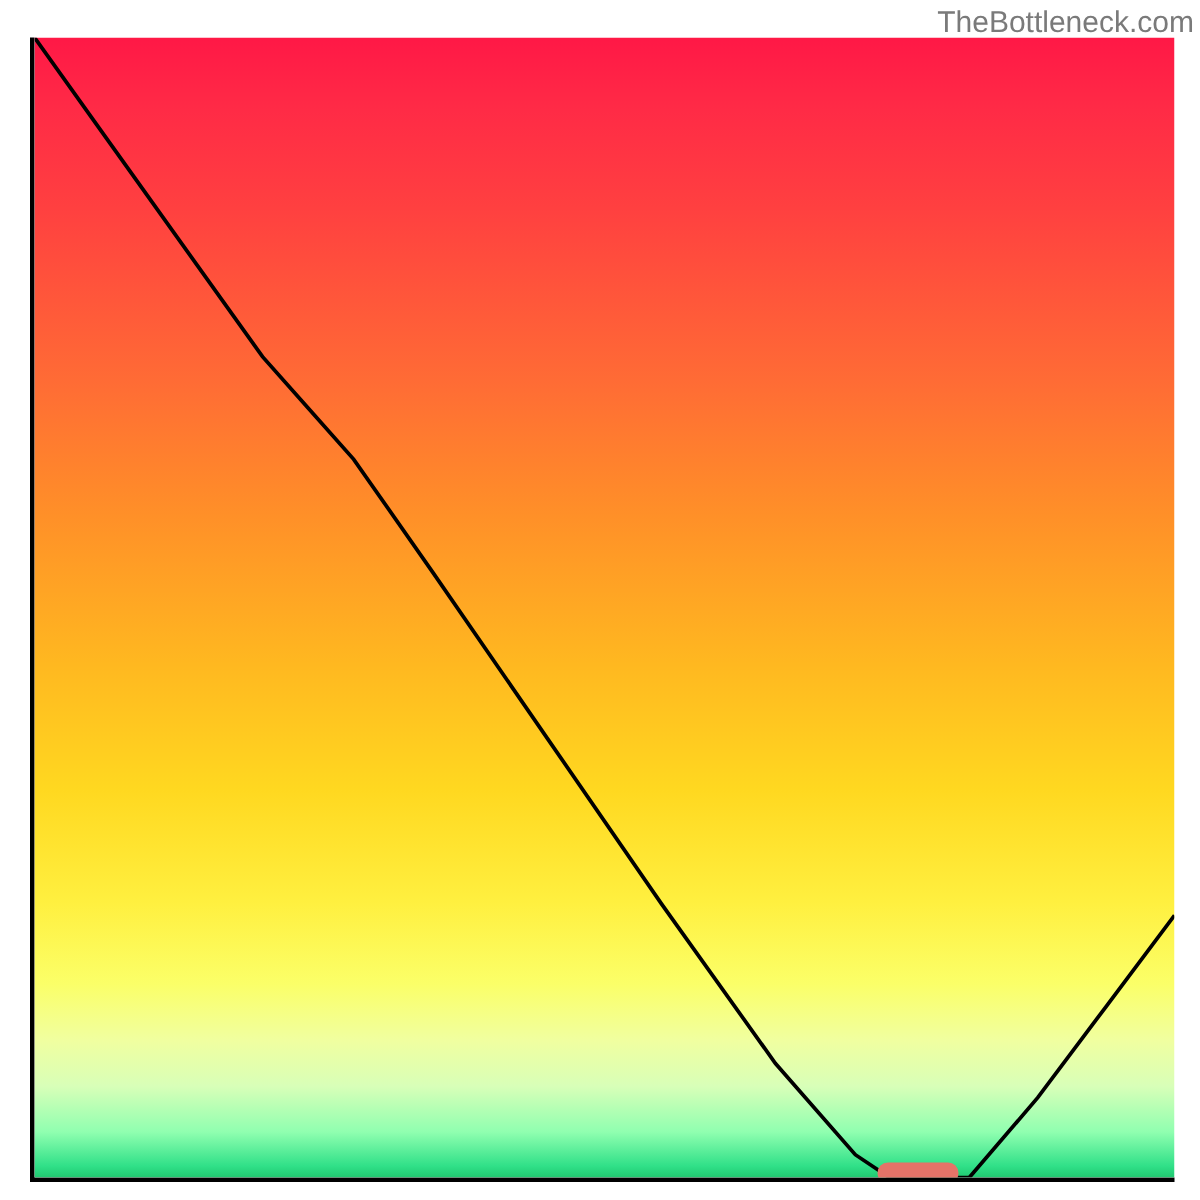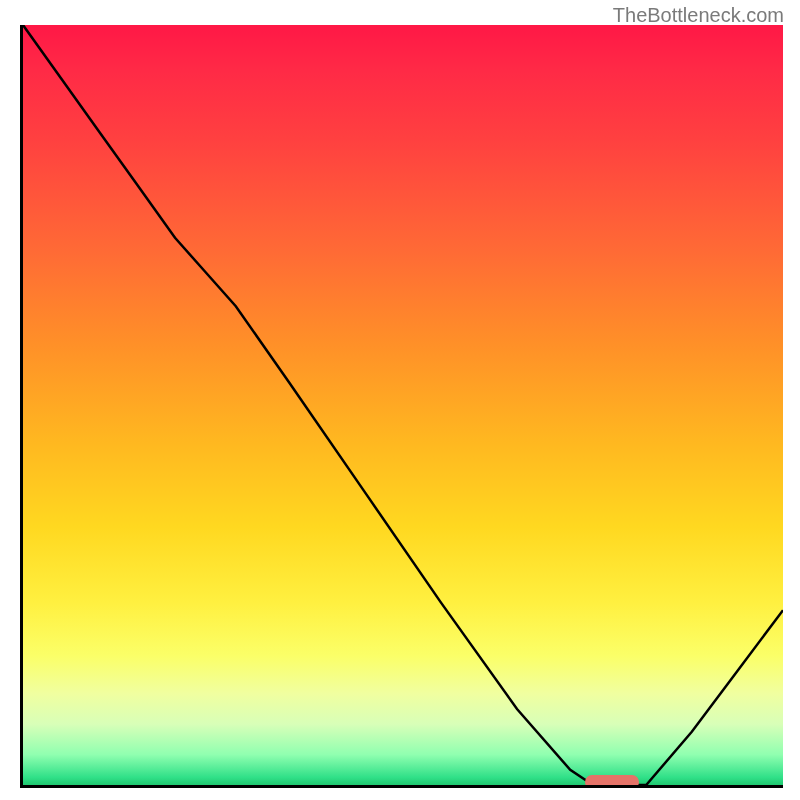--- a/index.html
+++ b/index.html
@@ -14,7 +14,7 @@
   .watermark {
     position: absolute;
     top: 4px;
-    right: 16px;
+    right: 4px;
     color: #7a7a7a;
     font-size: 20px;
     font-weight: 400;

